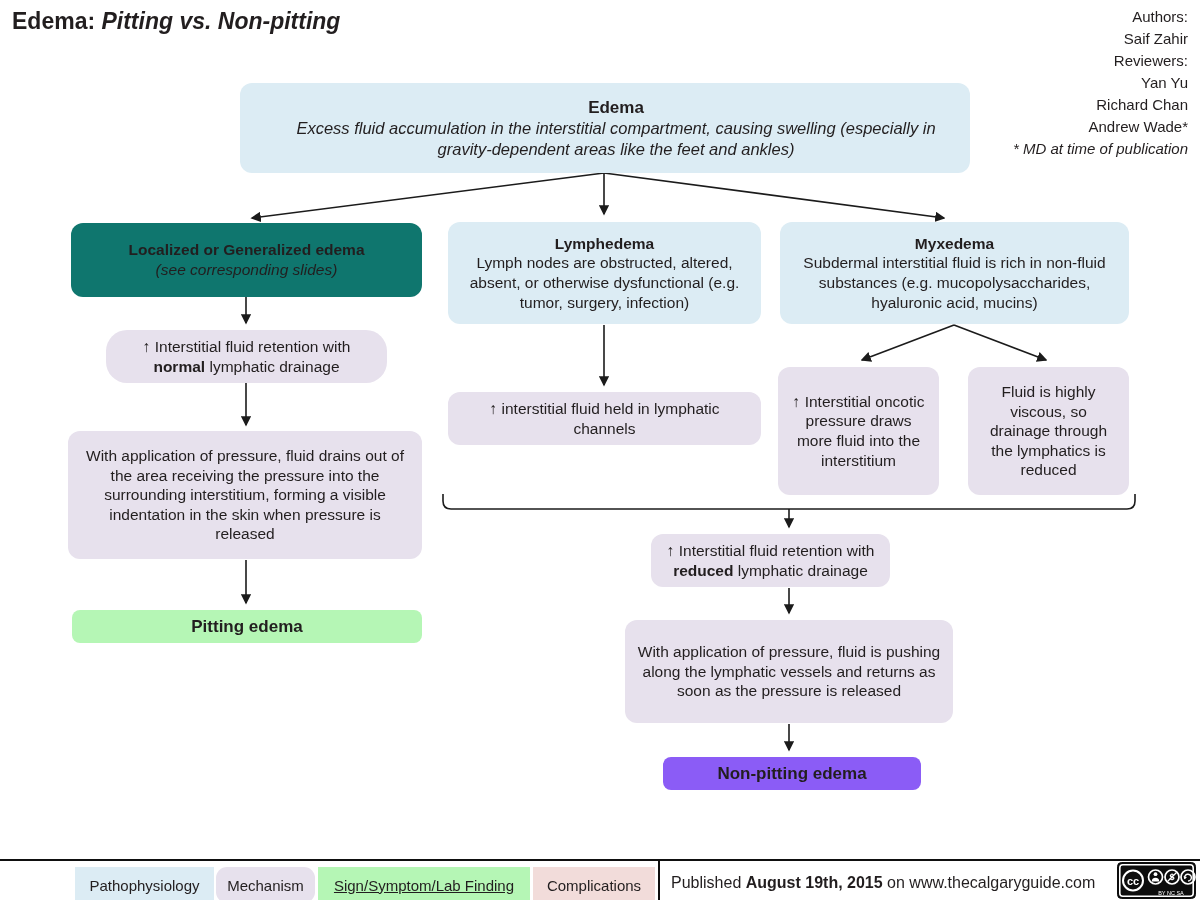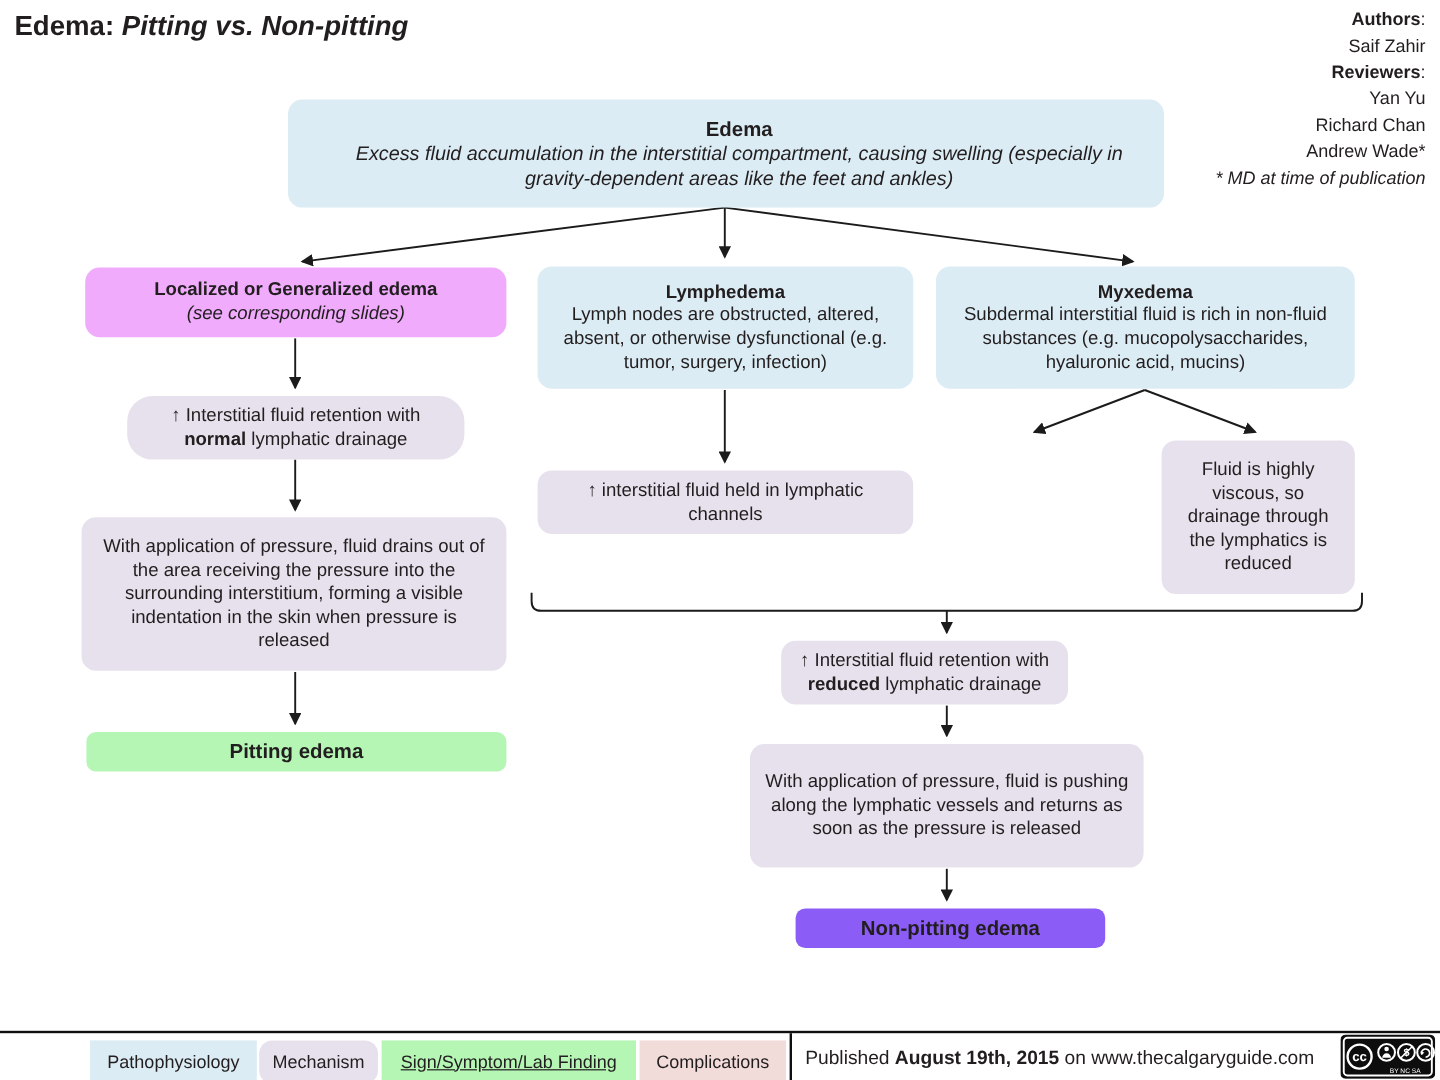--- a/index.html
+++ b/index.html
@@ -11,7 +11,7 @@
   .title{position:absolute;left:12px;top:8px;font-size:23px;font-weight:bold;white-space:nowrap;}
   .title .it{font-style:italic;}
   .authors{position:absolute;right:12px;top:6px;text-align:right;font-size:15px;line-height:22px;}
-  .authors .b{font-weight:bold;text-align:right;}
+  .authors .b{font-weight:normal;text-align:right;}
   .authors .i{font-style:italic;}
   .box{
     position:absolute;box-sizing:border-box;border-radius:12px;

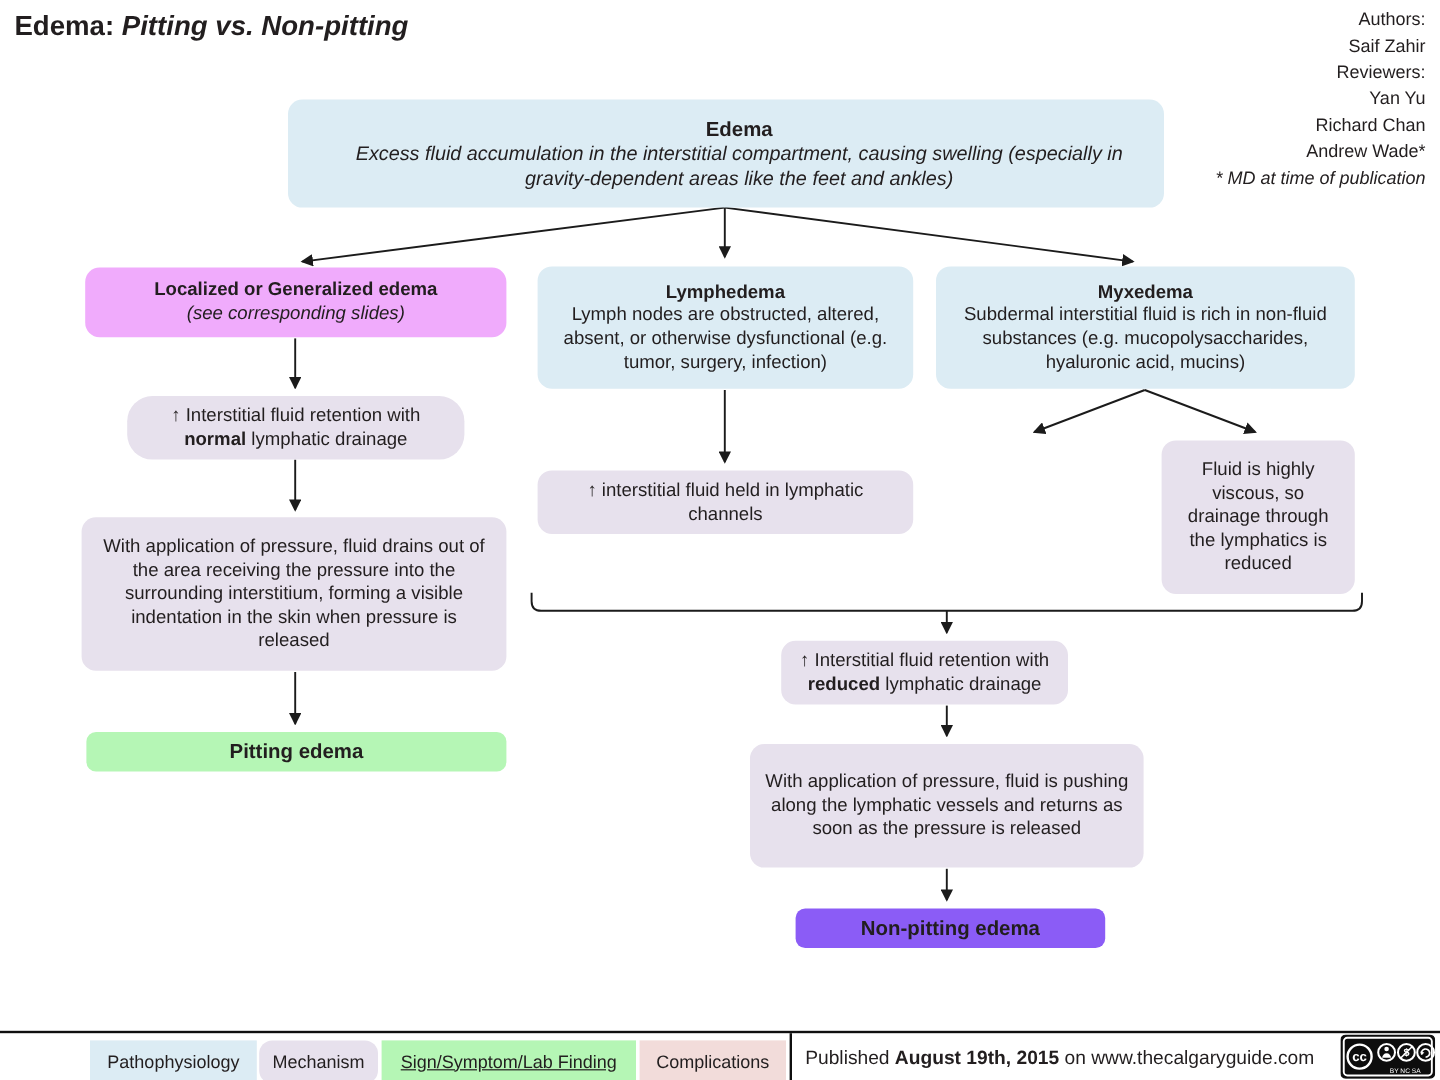--- a/index.html
+++ b/index.html
@@ -75,7 +75,7 @@
     <div class="i" style="font-size:16.5px;">Excess fluid accumulation in the interstitial compartment, causing swelling (especially in gravity-dependent areas like the feet and ankles)</div>
   </div>
 
-  <div class="box" style="left: 71px; top: 223px; width: 351px; height: 58px; background-color: #f0abfc;">
+  <div class="box" style="left: 71px; top: 223px; width: 351px; height: 74px; background-color: #0f766e;">
     <div class="b">Localized or Generalized edema</div>
     <div class="i">(see corresponding slides)</div>
   </div>

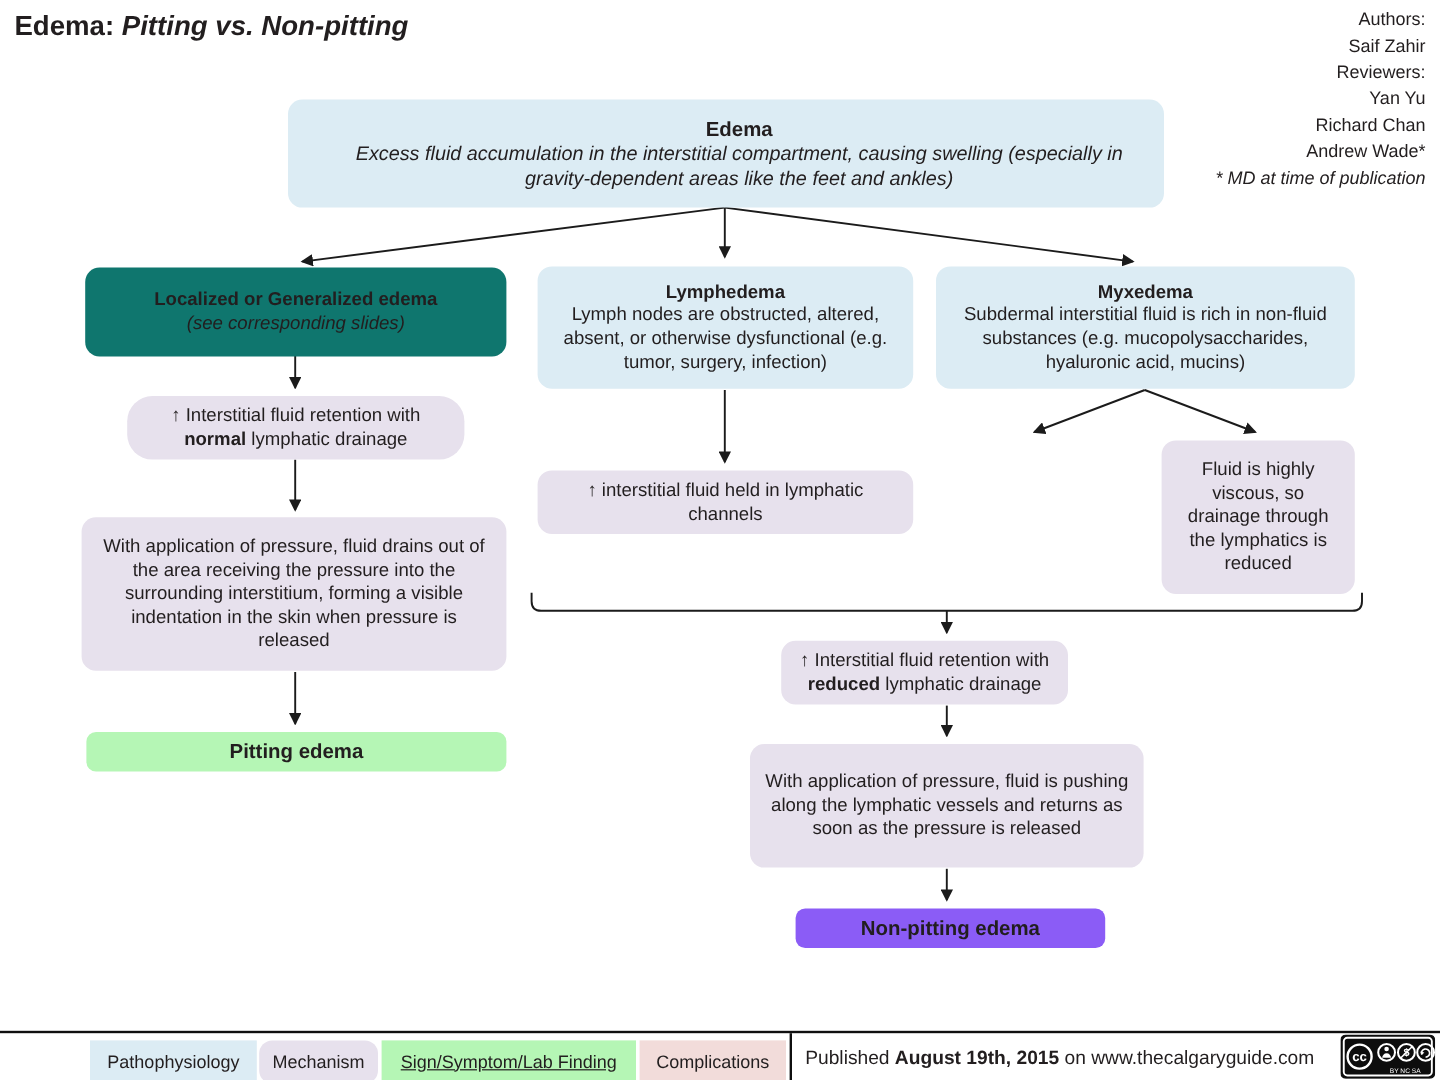--- a/index.html
+++ b/index.html
@@ -98,6 +98,9 @@
     <div>↑ interstitial fluid held in lymphatic channels</div>
   </div>
 
+  <div class="box" style="left: 778px; top: 367px; width: 161px; height: 128px; background-color: rgb(231, 225, 237);">
+    <div>↑ Interstitial oncotic pressure draws more fluid into the interstitium</div>
+  </div>
 
   <div class="box" style="left: 968px; top: 367px; width: 161px; height: 128px; background-color: rgb(231, 225, 237);">
     <div>Fluid is highly viscous, so drainage through the lymphatics is reduced</div>

